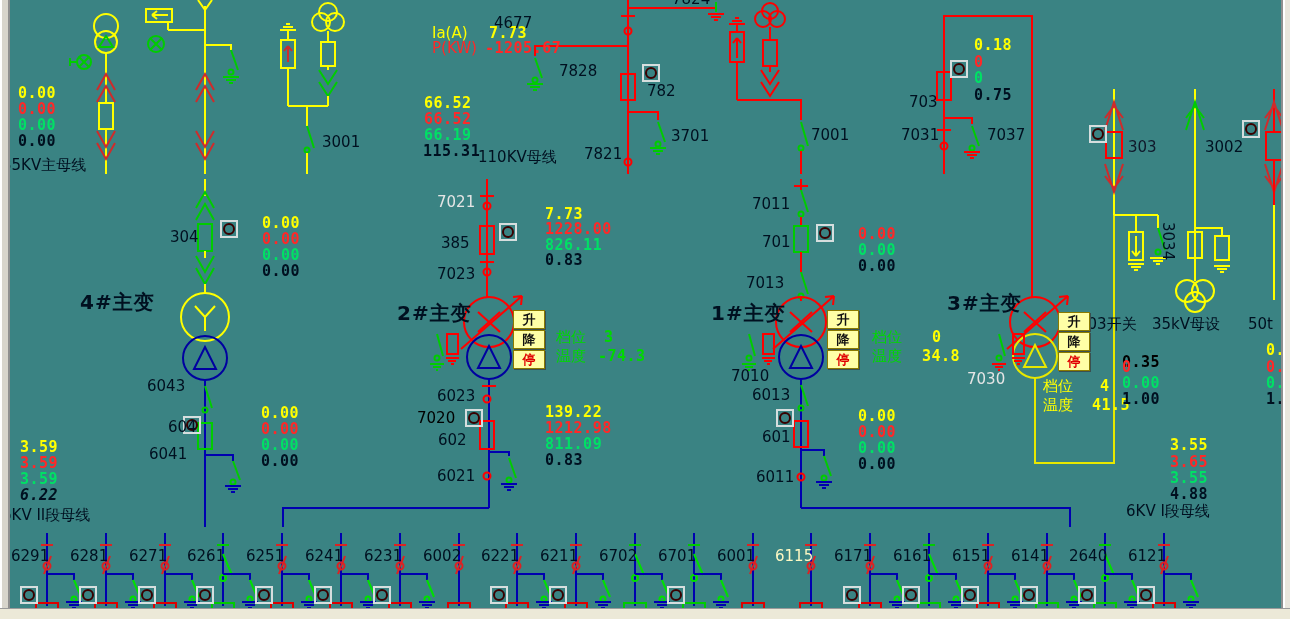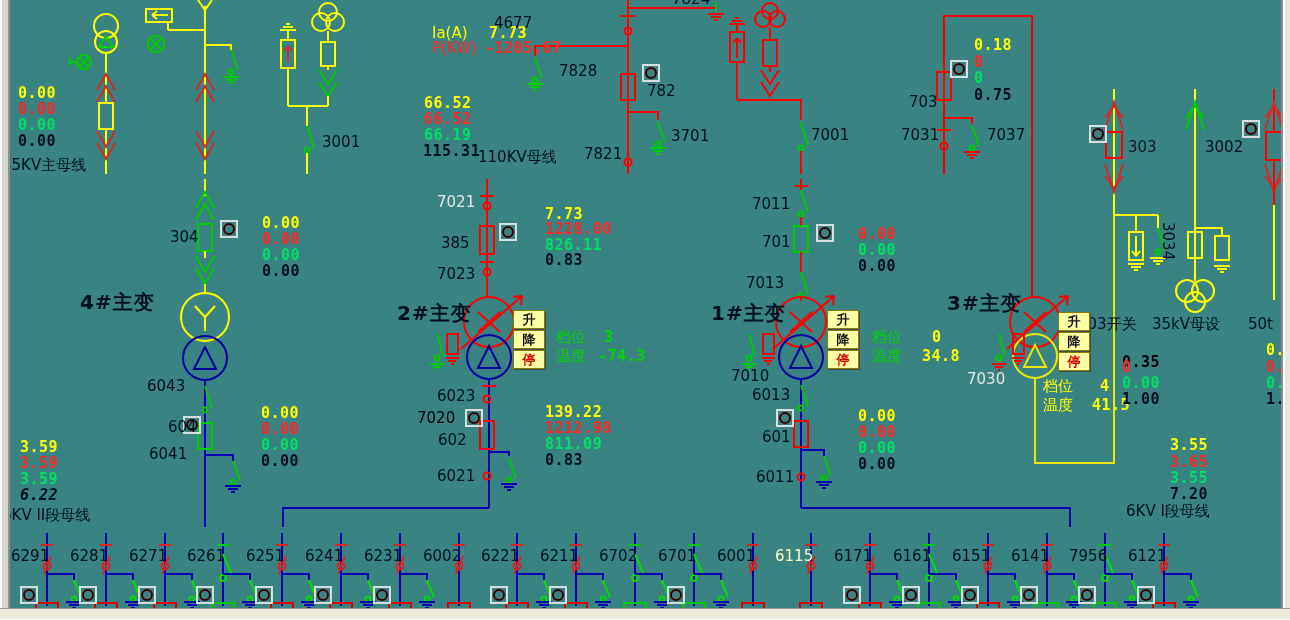--- a/index.html
+++ b/index.html
@@ -691,7 +691,7 @@
     <div class="lbl mono" style="left: 1170px; top: 437px; color: rgb(255, 255, 0);">3.55</div>
     <div class="lbl mono" style="left: 1170px; top: 454px; color: rgb(255, 40, 40);">3.65</div>
     <div class="lbl mono" style="left: 1170px; top: 470px; color: rgb(0, 224, 101);">3.55</div>
-    <div class="lbl mono" style="left: 1170px; top: 486px; color: rgb(0, 16, 32);">7.20</div>
+    <div class="lbl mono" style="left: 1170px; top: 486px; color: rgb(0, 16, 32);">4.88</div>
     <div class="lbl" style="left: 1126px; top: 503px; color: rgb(0, 16, 32);">6KV I段母线</div>
     <div class="tapbtn" style="left: 513px; top: 310px; color: rgb(16, 16, 16);">升</div>
     <div class="tapbtn" style="left: 513px; top: 330px; color: rgb(16, 16, 16);">降</div>

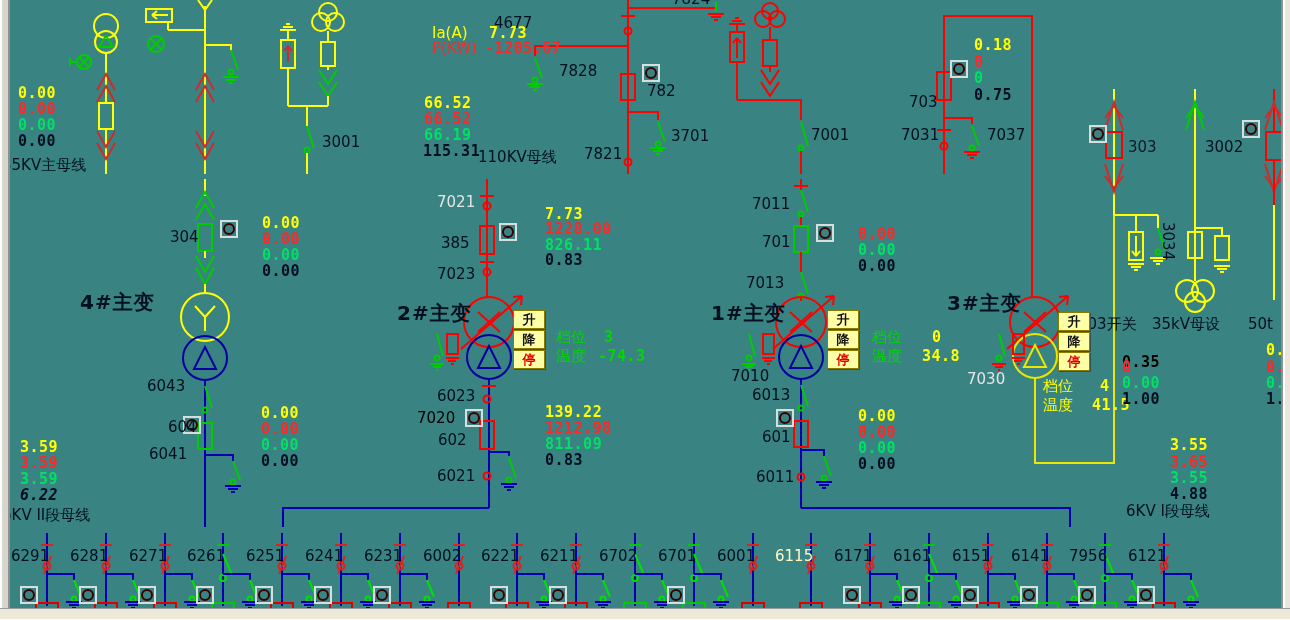--- a/index.html
+++ b/index.html
@@ -720,7 +720,7 @@
     <div class="lbl" style="left: 893px; top: 548px; color: rgb(0, 16, 32);">6161</div>
     <div class="lbl" style="left: 952px; top: 548px; color: rgb(0, 16, 32);">6151</div>
     <div class="lbl" style="left: 1011px; top: 548px; color: rgb(0, 16, 32);">6141</div>
-    <div class="lbl" style="left: 1069px; top: 548px; color: rgb(0, 16, 32);">7956</div>
+    <div class="lbl" style="left: 1069px; top: 548px; color: rgb(0, 16, 32);">2640</div>
     <div class="lbl" style="left: 1128px; top: 548px; color: rgb(0, 16, 32);">6121</div>
   </div>
 

